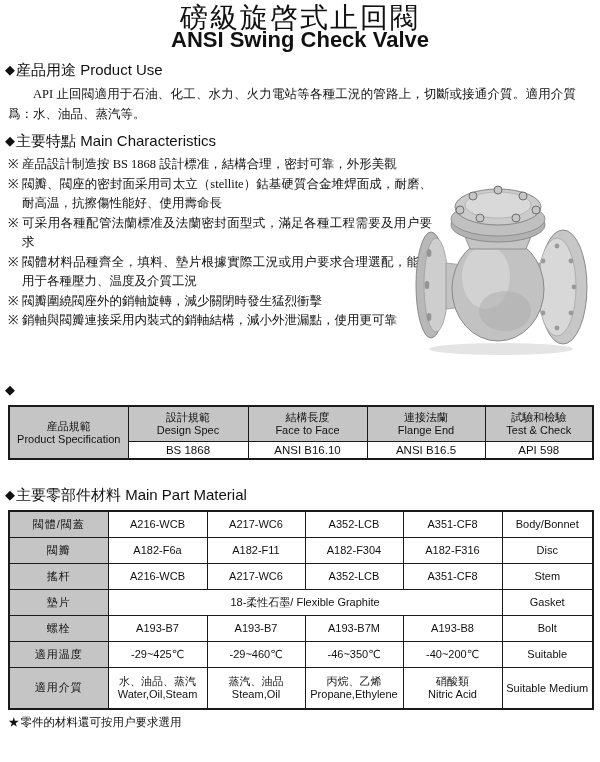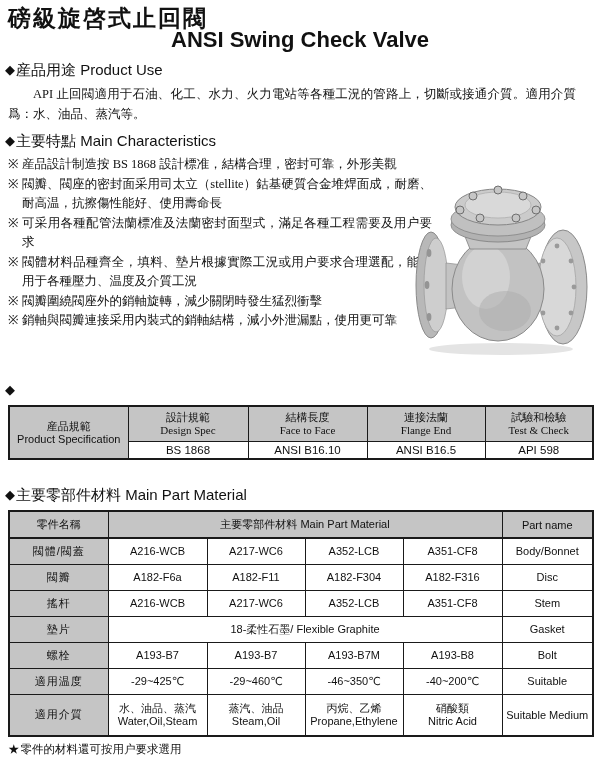--- a/index.html
+++ b/index.html
@@ -20,7 +20,7 @@
   }
   
   .title-zh{
-    font-size:23px;font-weight:700;line-height:24px;
+    text-align:center;font-size:28px;font-weight:400;line-height:24px;
     letter-spacing:2px;
   }
   .title-en{

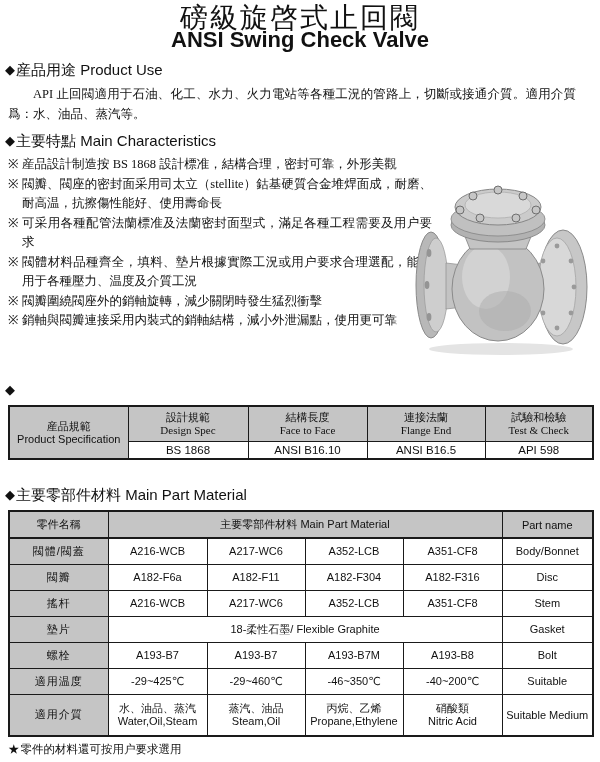--- a/index.html
+++ b/index.html
@@ -64,7 +64,7 @@
   .two-line .en{display:block;line-height:13px;}
   
   .spec-table{margin-top:6px;}
-  .spec-table td.head{height:35px;font-family:Liberation Serif, serif;}
+  .spec-table td.head{height:35px;}
   .spec-table td.val{height:18px;font-size:11.5px;}
   
   .mat-section{margin-top:26px;}

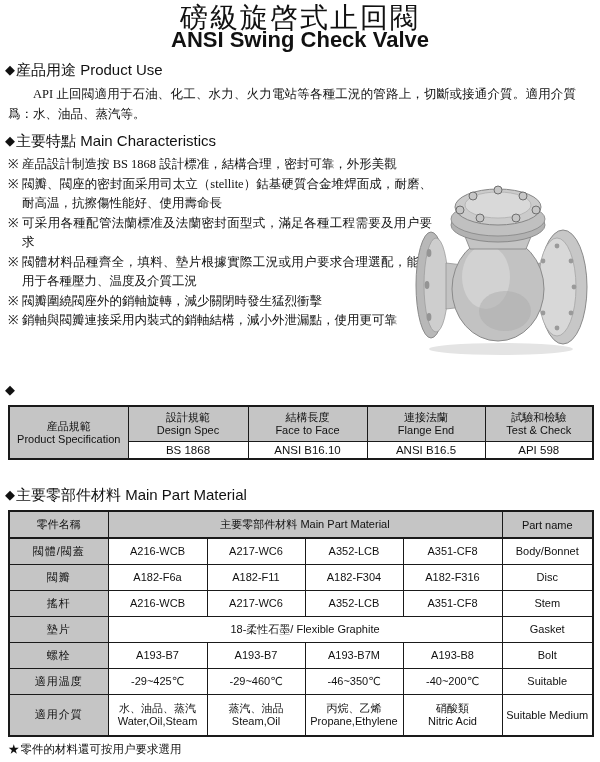--- a/index.html
+++ b/index.html
@@ -217,11 +217,6 @@
         <col style="width:91px">
     </colgroup>
     <tbody>
-      <tr class="head">
-        <td class="gray">零件名稱</td>
-        <td class="gray" colspan="4">主要零部件材料 Main Part Material</td>
-        <td class="gray">Part name</td>
-      </tr>
       <tr>
         <td class="gray rowlab">閥體/閥蓋</td>
         <td>A216-WCB</td>

